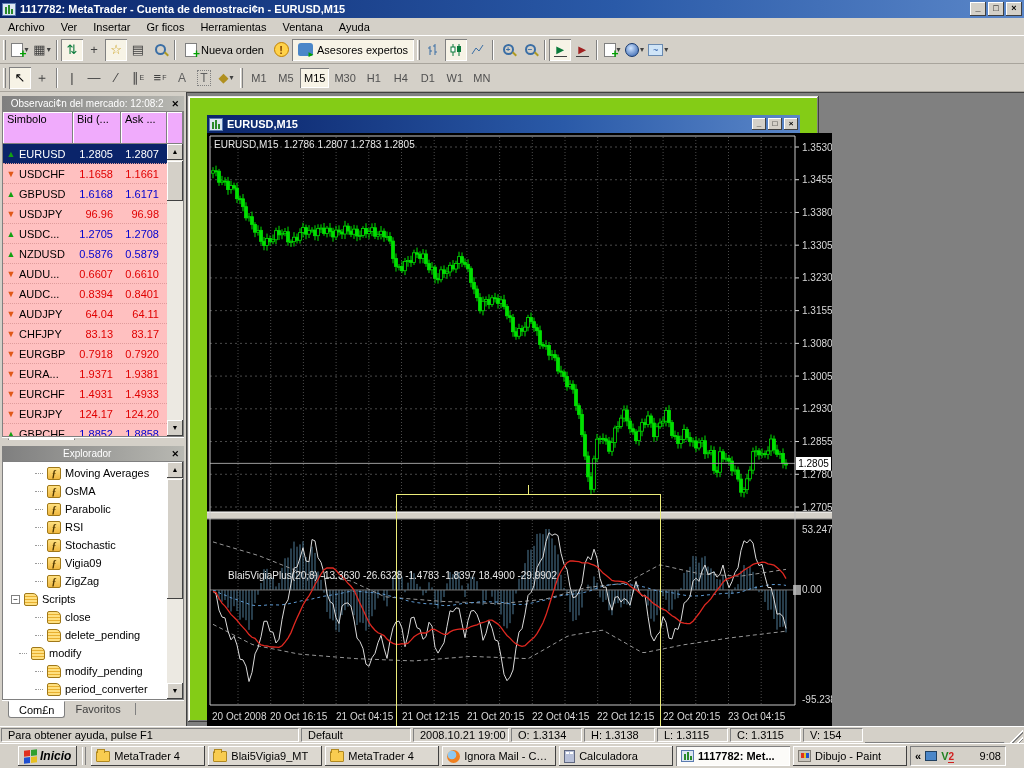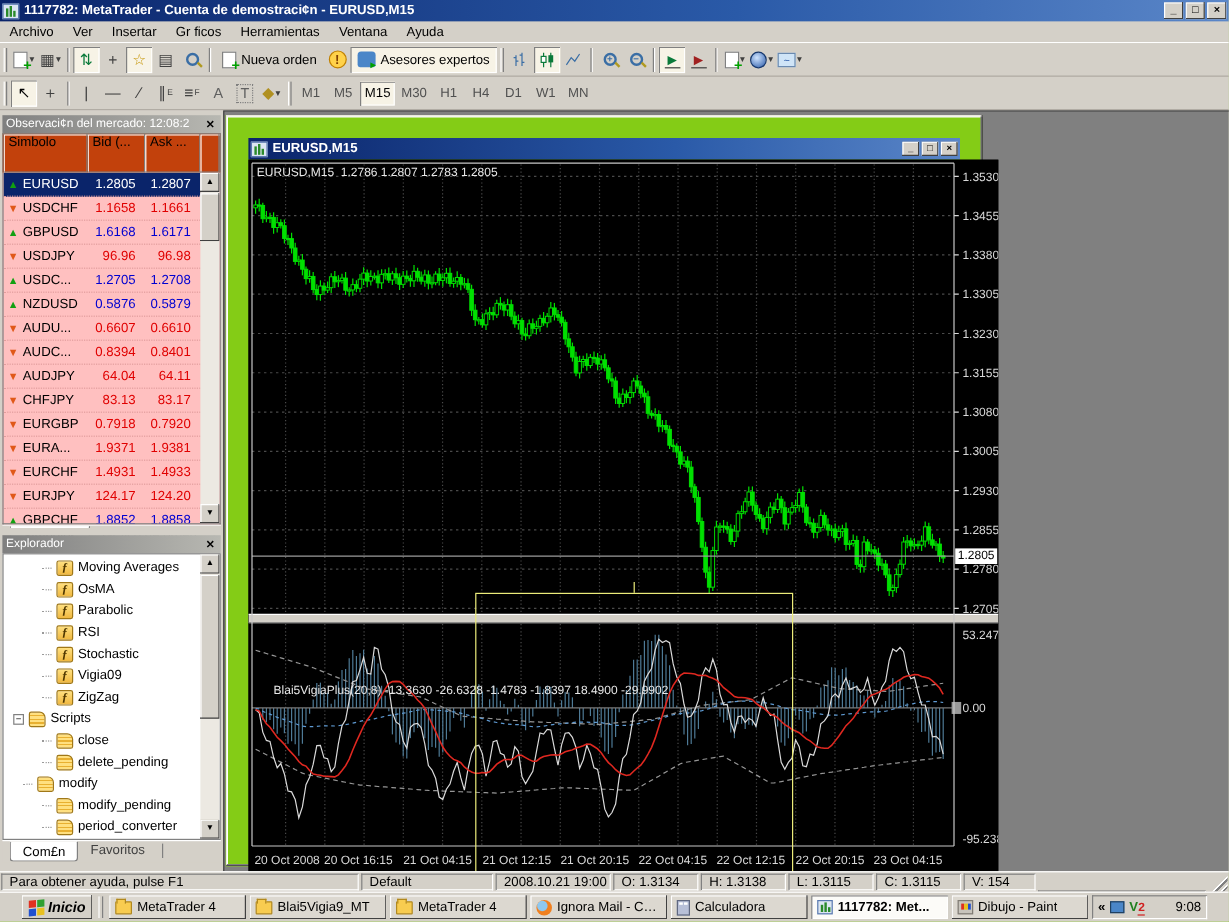--- a/index.html
+++ b/index.html
@@ -56,7 +56,7 @@
   
   .panel { position:absolute; left:2px; width:182px; background:#d4d0c8; }
   .panel-caption { height:15px; background:linear-gradient(90deg,#7f7f7f,#b8b8b2); color:#fff; display:flex; align-items:center; padding:0 3px; font-size:10px; white-space:nowrap; overflow:hidden; }
-  .panel-caption .cap-text { flex:1; overflow:hidden; }
+  .panel-caption .cap-text { flex:1; overflow:hidden;text-align:center; }
   .cap-close { color:#000; font-size:9px; font-weight:bold; padding:0 2px; flex:none; }
   #market-watch { top:4px; height:344px; }
   #navigator { top:354px; height:273px; }

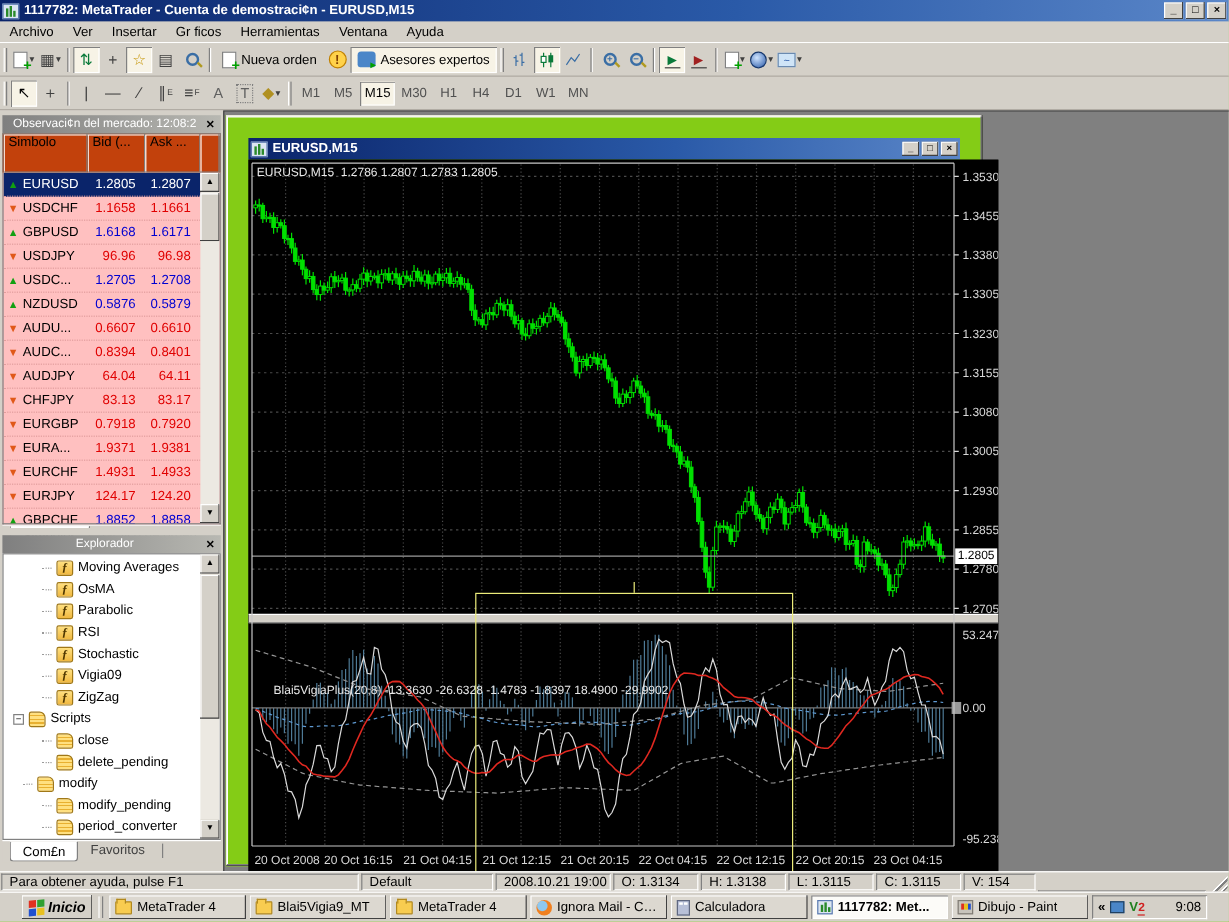--- a/index.html
+++ b/index.html
@@ -61,7 +61,7 @@
   #market-watch { top:4px; height:344px; }
   #navigator { top:354px; height:273px; }
 
-  .mw-header { display:flex; height:33px; background:#c2410c; border:1px solid #808080; border-bottom:none; }
+  .mw-header { display:flex; height:33px; background:#f0abfc; border:1px solid #808080; border-bottom:none; }
   .mw-header .hcell { box-shadow: inset -1px -1px #808080, inset 1px 1px #fff; padding:1px 4px; overflow:hidden; white-space:nowrap; }
   .hc-sym { width:70px; } .hc-bid { width:48px; } .hc-ask { width:46px; flex:1; }
   .hc-scroll { width:16px; }

